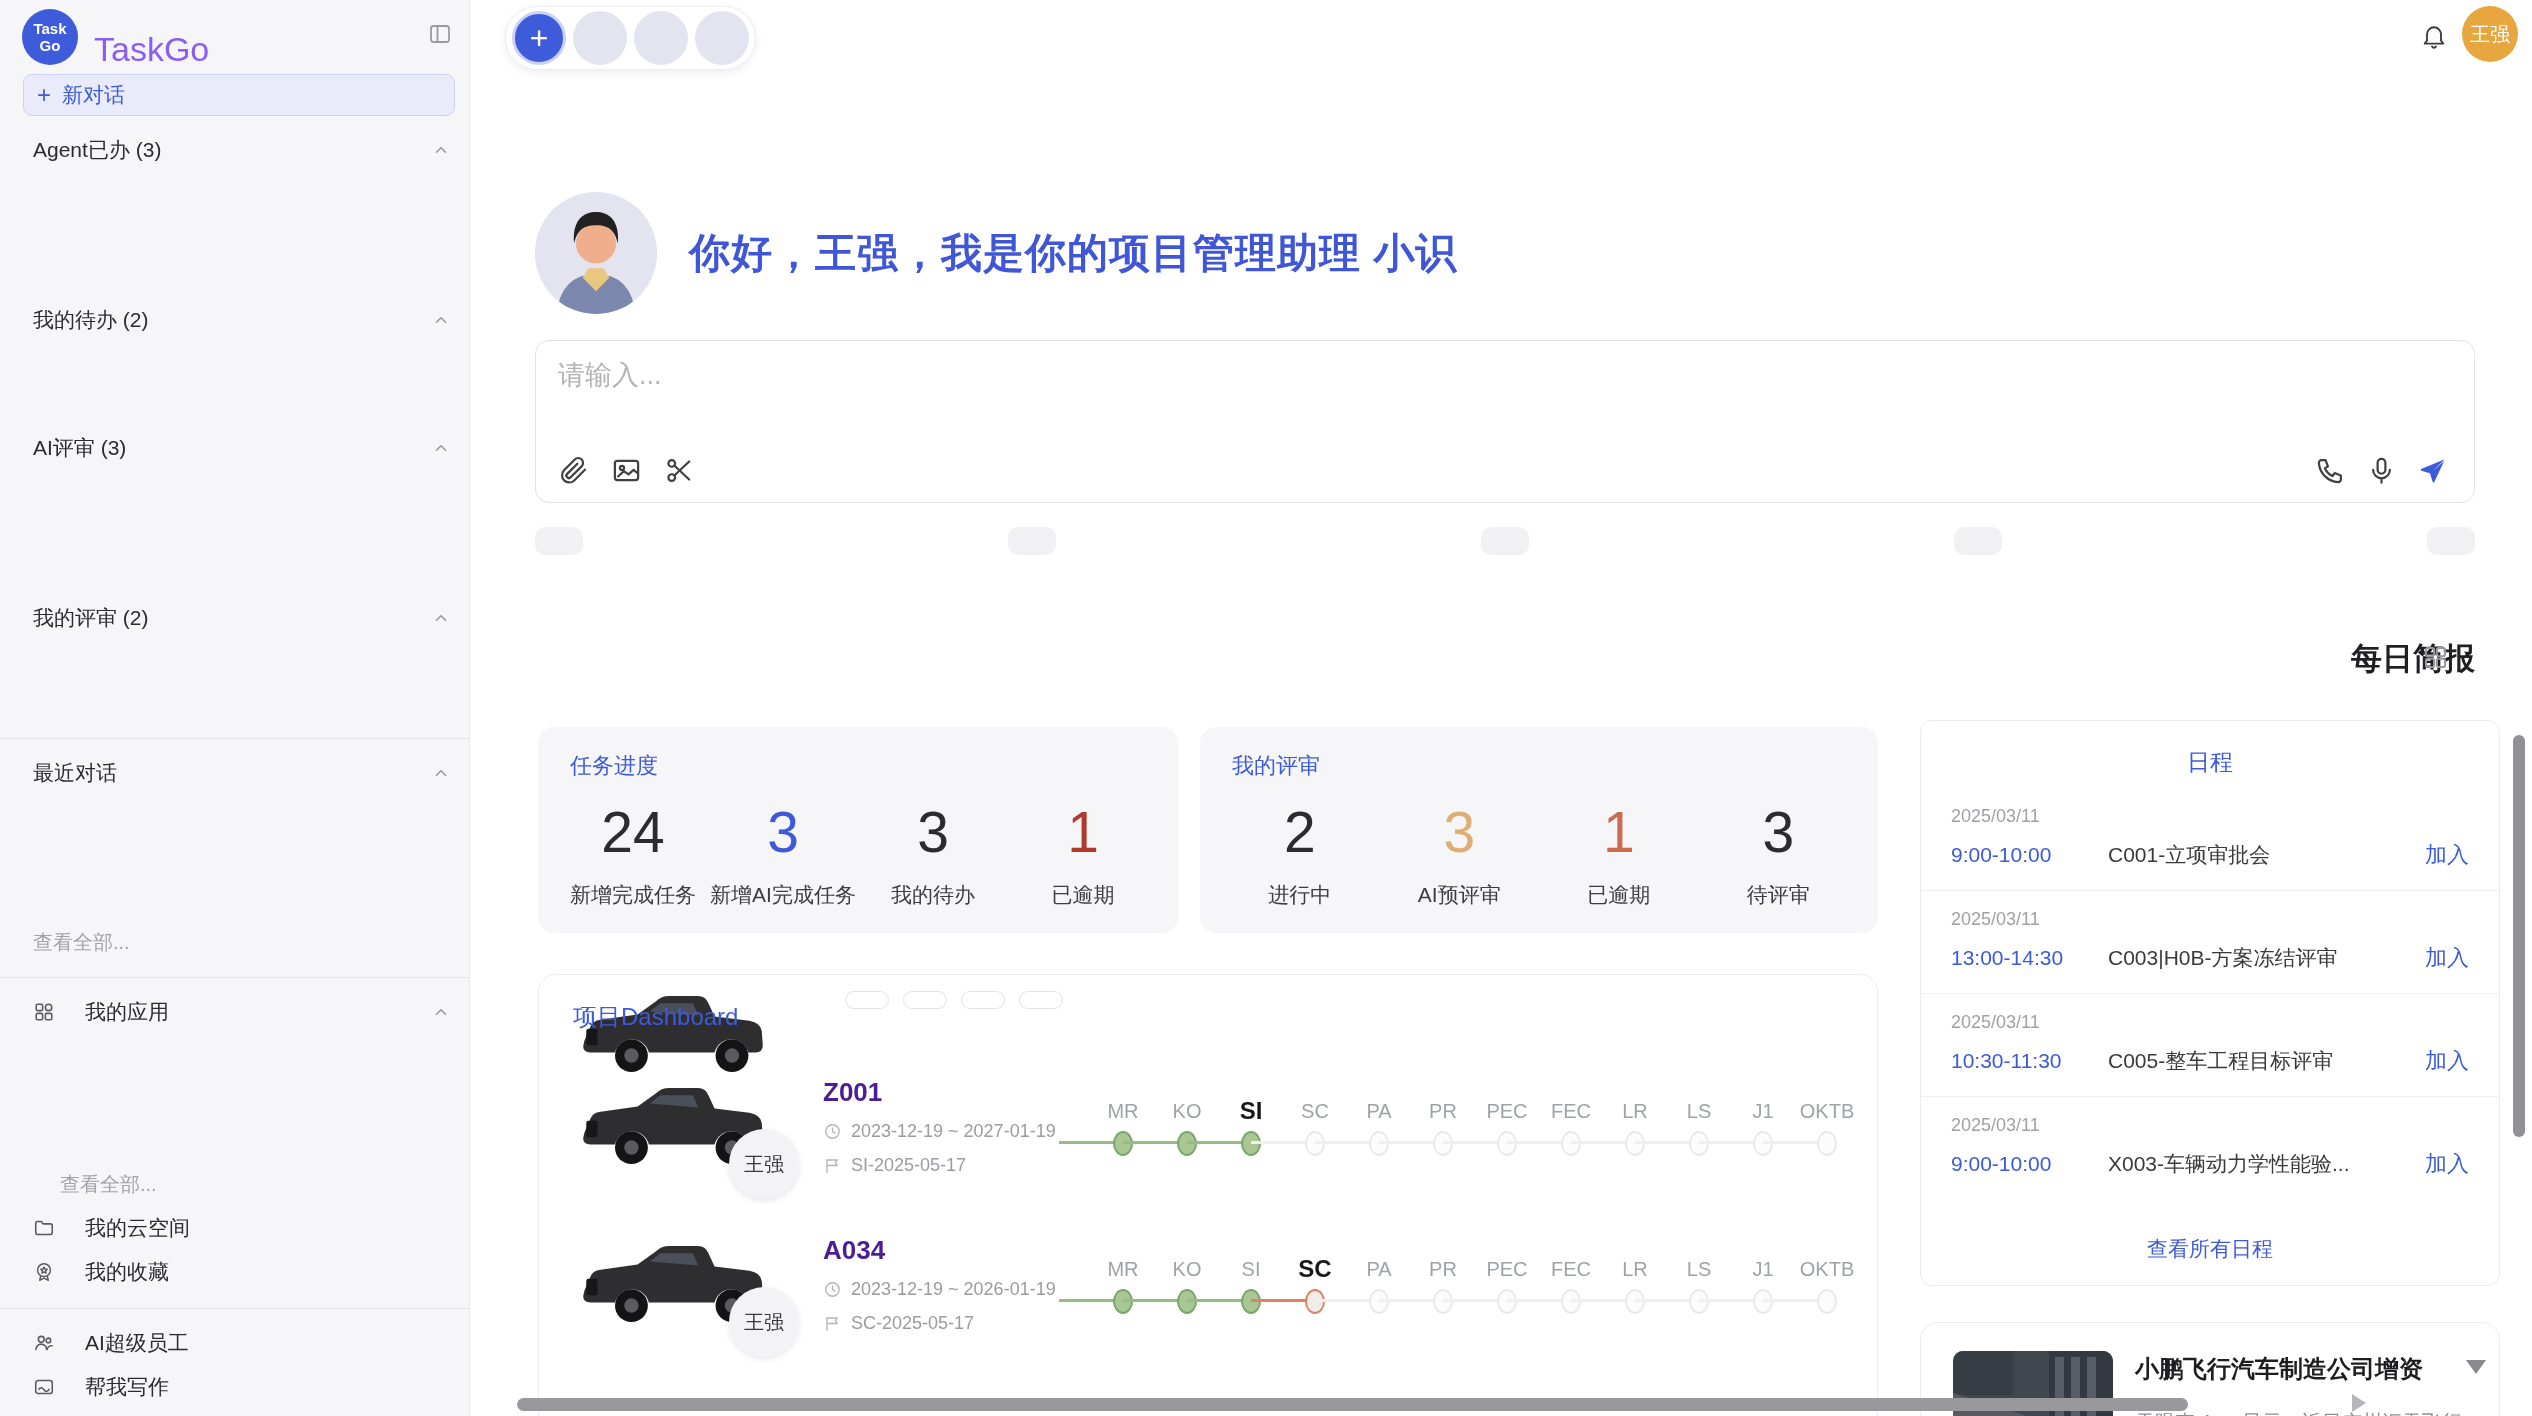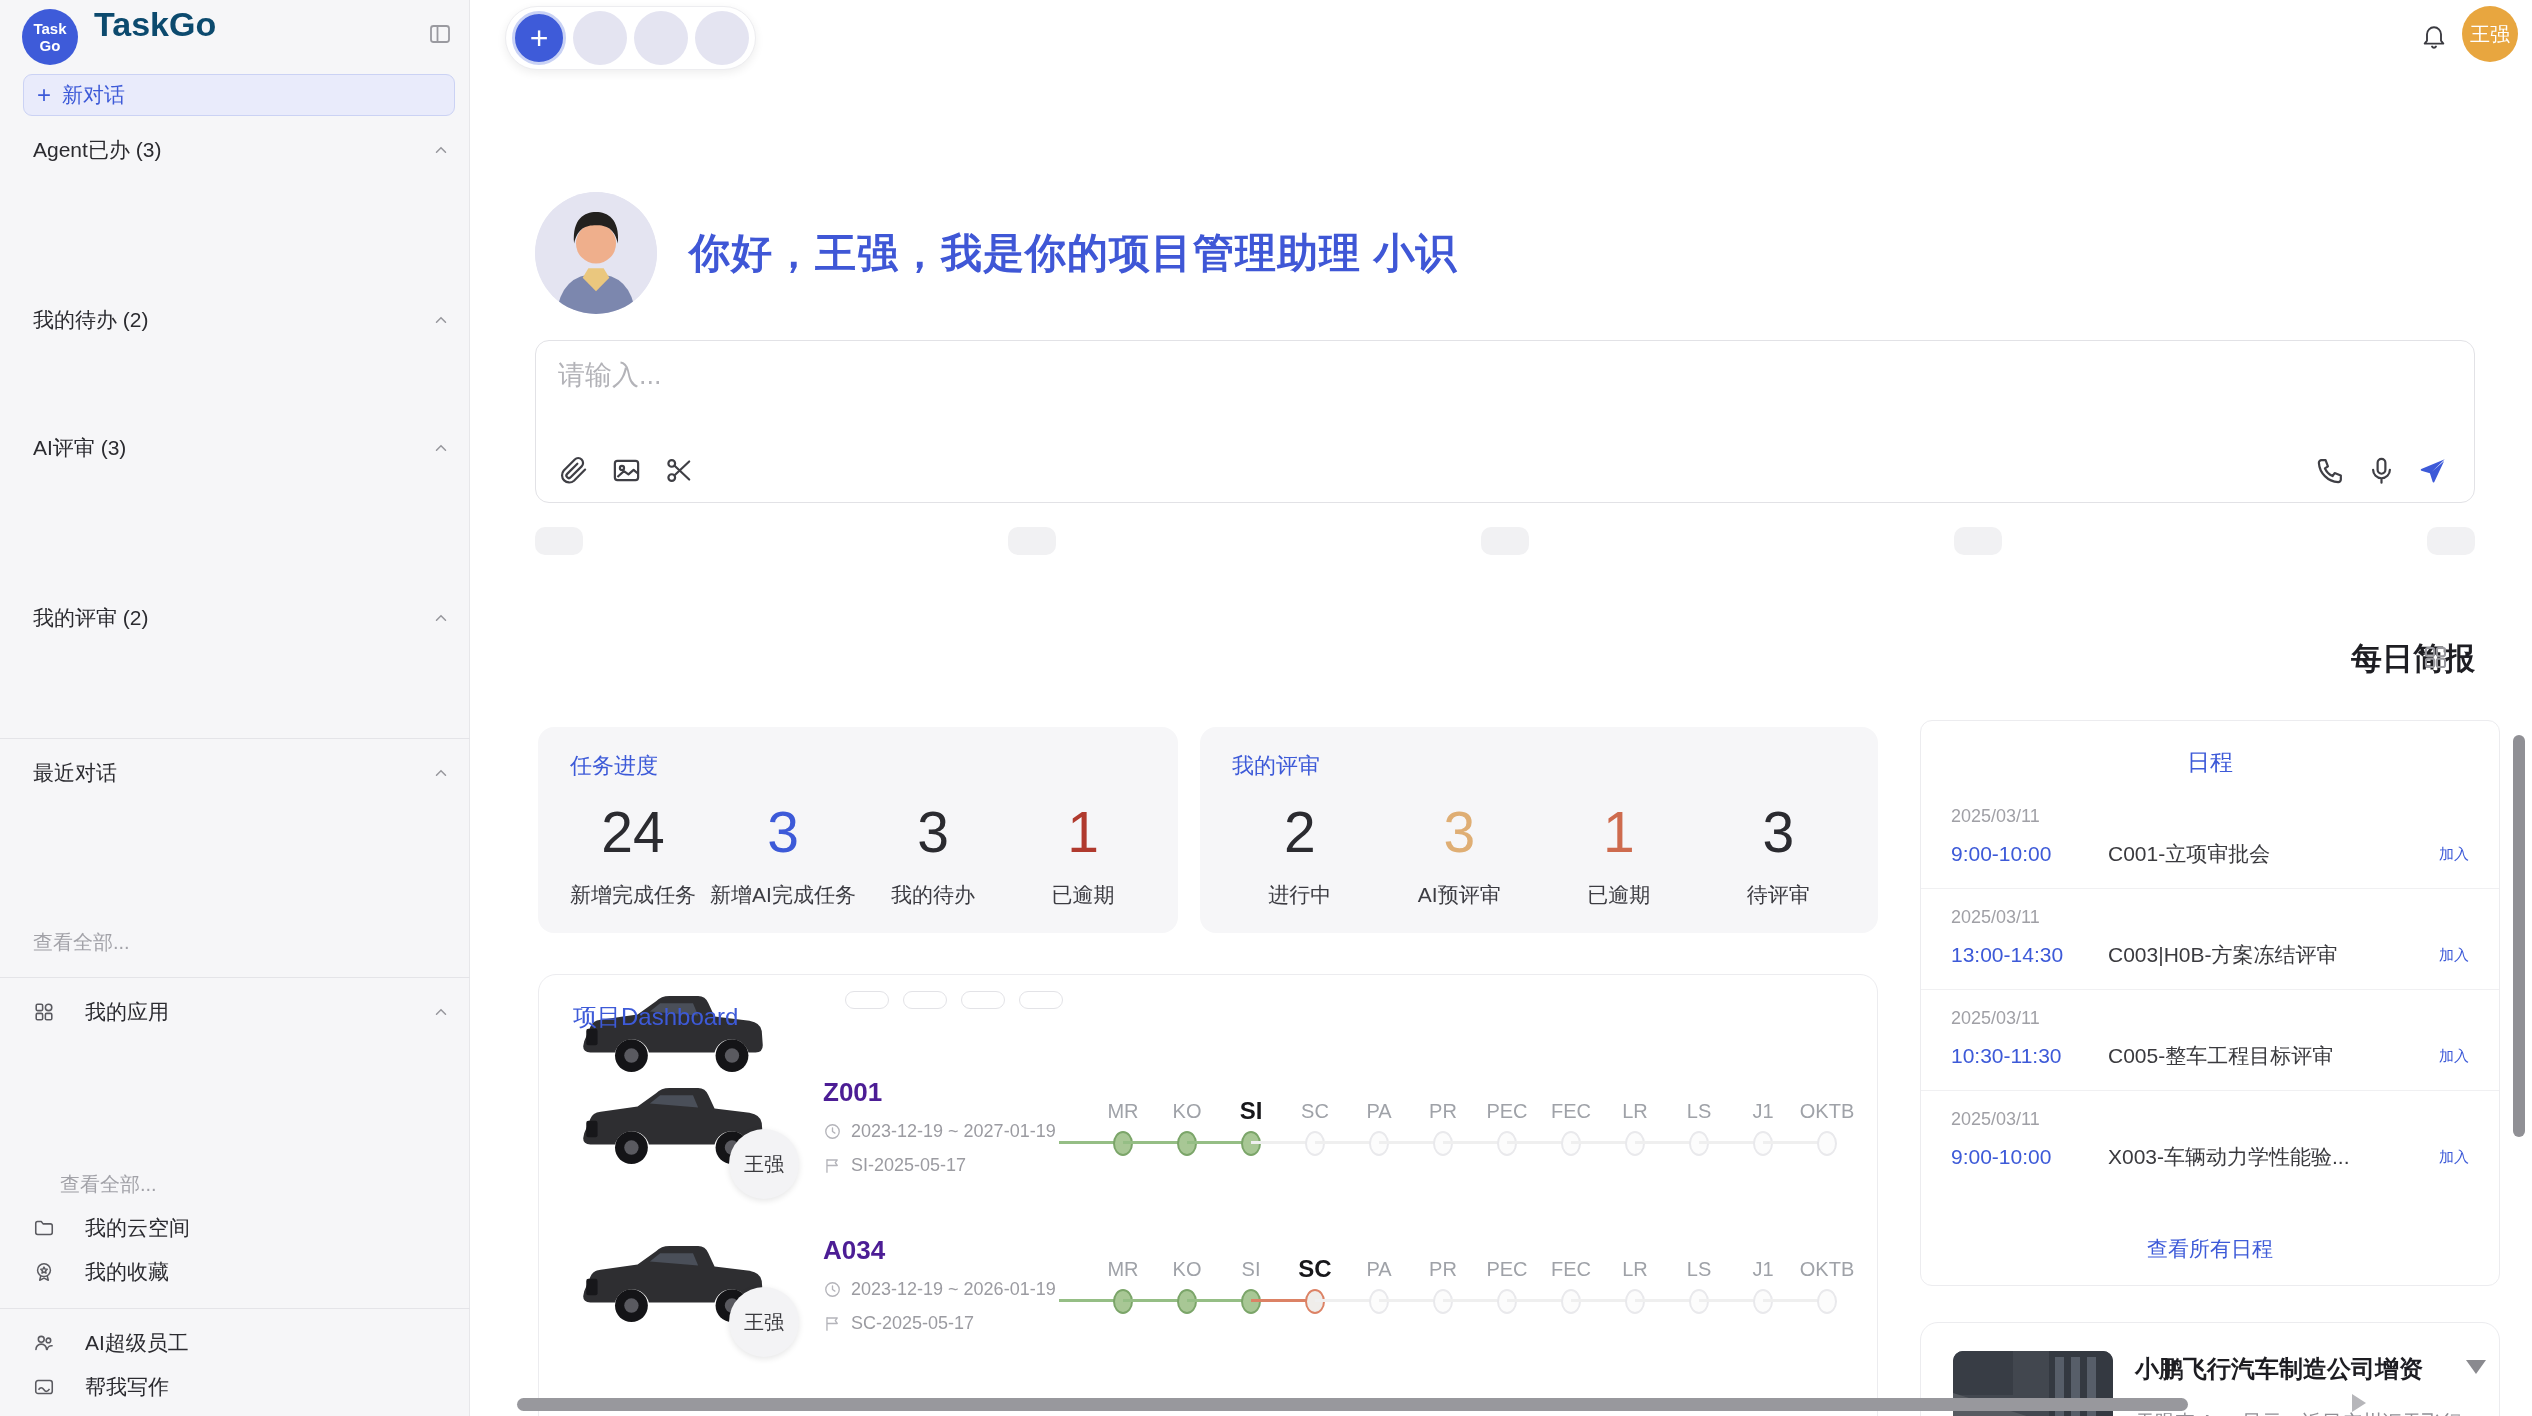--- a/index.html
+++ b/index.html
@@ -14,7 +14,7 @@
   .logo-circle { position:absolute; left:22px; top:9px; width:56px; height:56px; border-radius:50%;
     background:#3E5BD9; color:#fff; display:flex; flex-direction:column; align-items:center; justify-content:center;
     font-size:15px; line-height:17px; font-weight:600; }
-  .logo-text { position:absolute; left:94px; top:5px; font-size:34px; font-weight:700; color:#0c4a6e; }
+  .logo-text { position:absolute; left:94px; top:30px; font-size:34px; font-weight:400; color:#8b5cf6; }
   .collapse-btn { position:absolute; right:16px; top:22px; width:26px; height:24px; color:#9a9aa0; cursor:pointer; }
   .newchat-btn { position:absolute; left:23px; top:74px; width:432px; height:42px; border-radius:9px;
     background:#E9EBFB; border:1px solid #CBD2F4; display:flex; align-items:center; gap:11px; padding-left:13px;

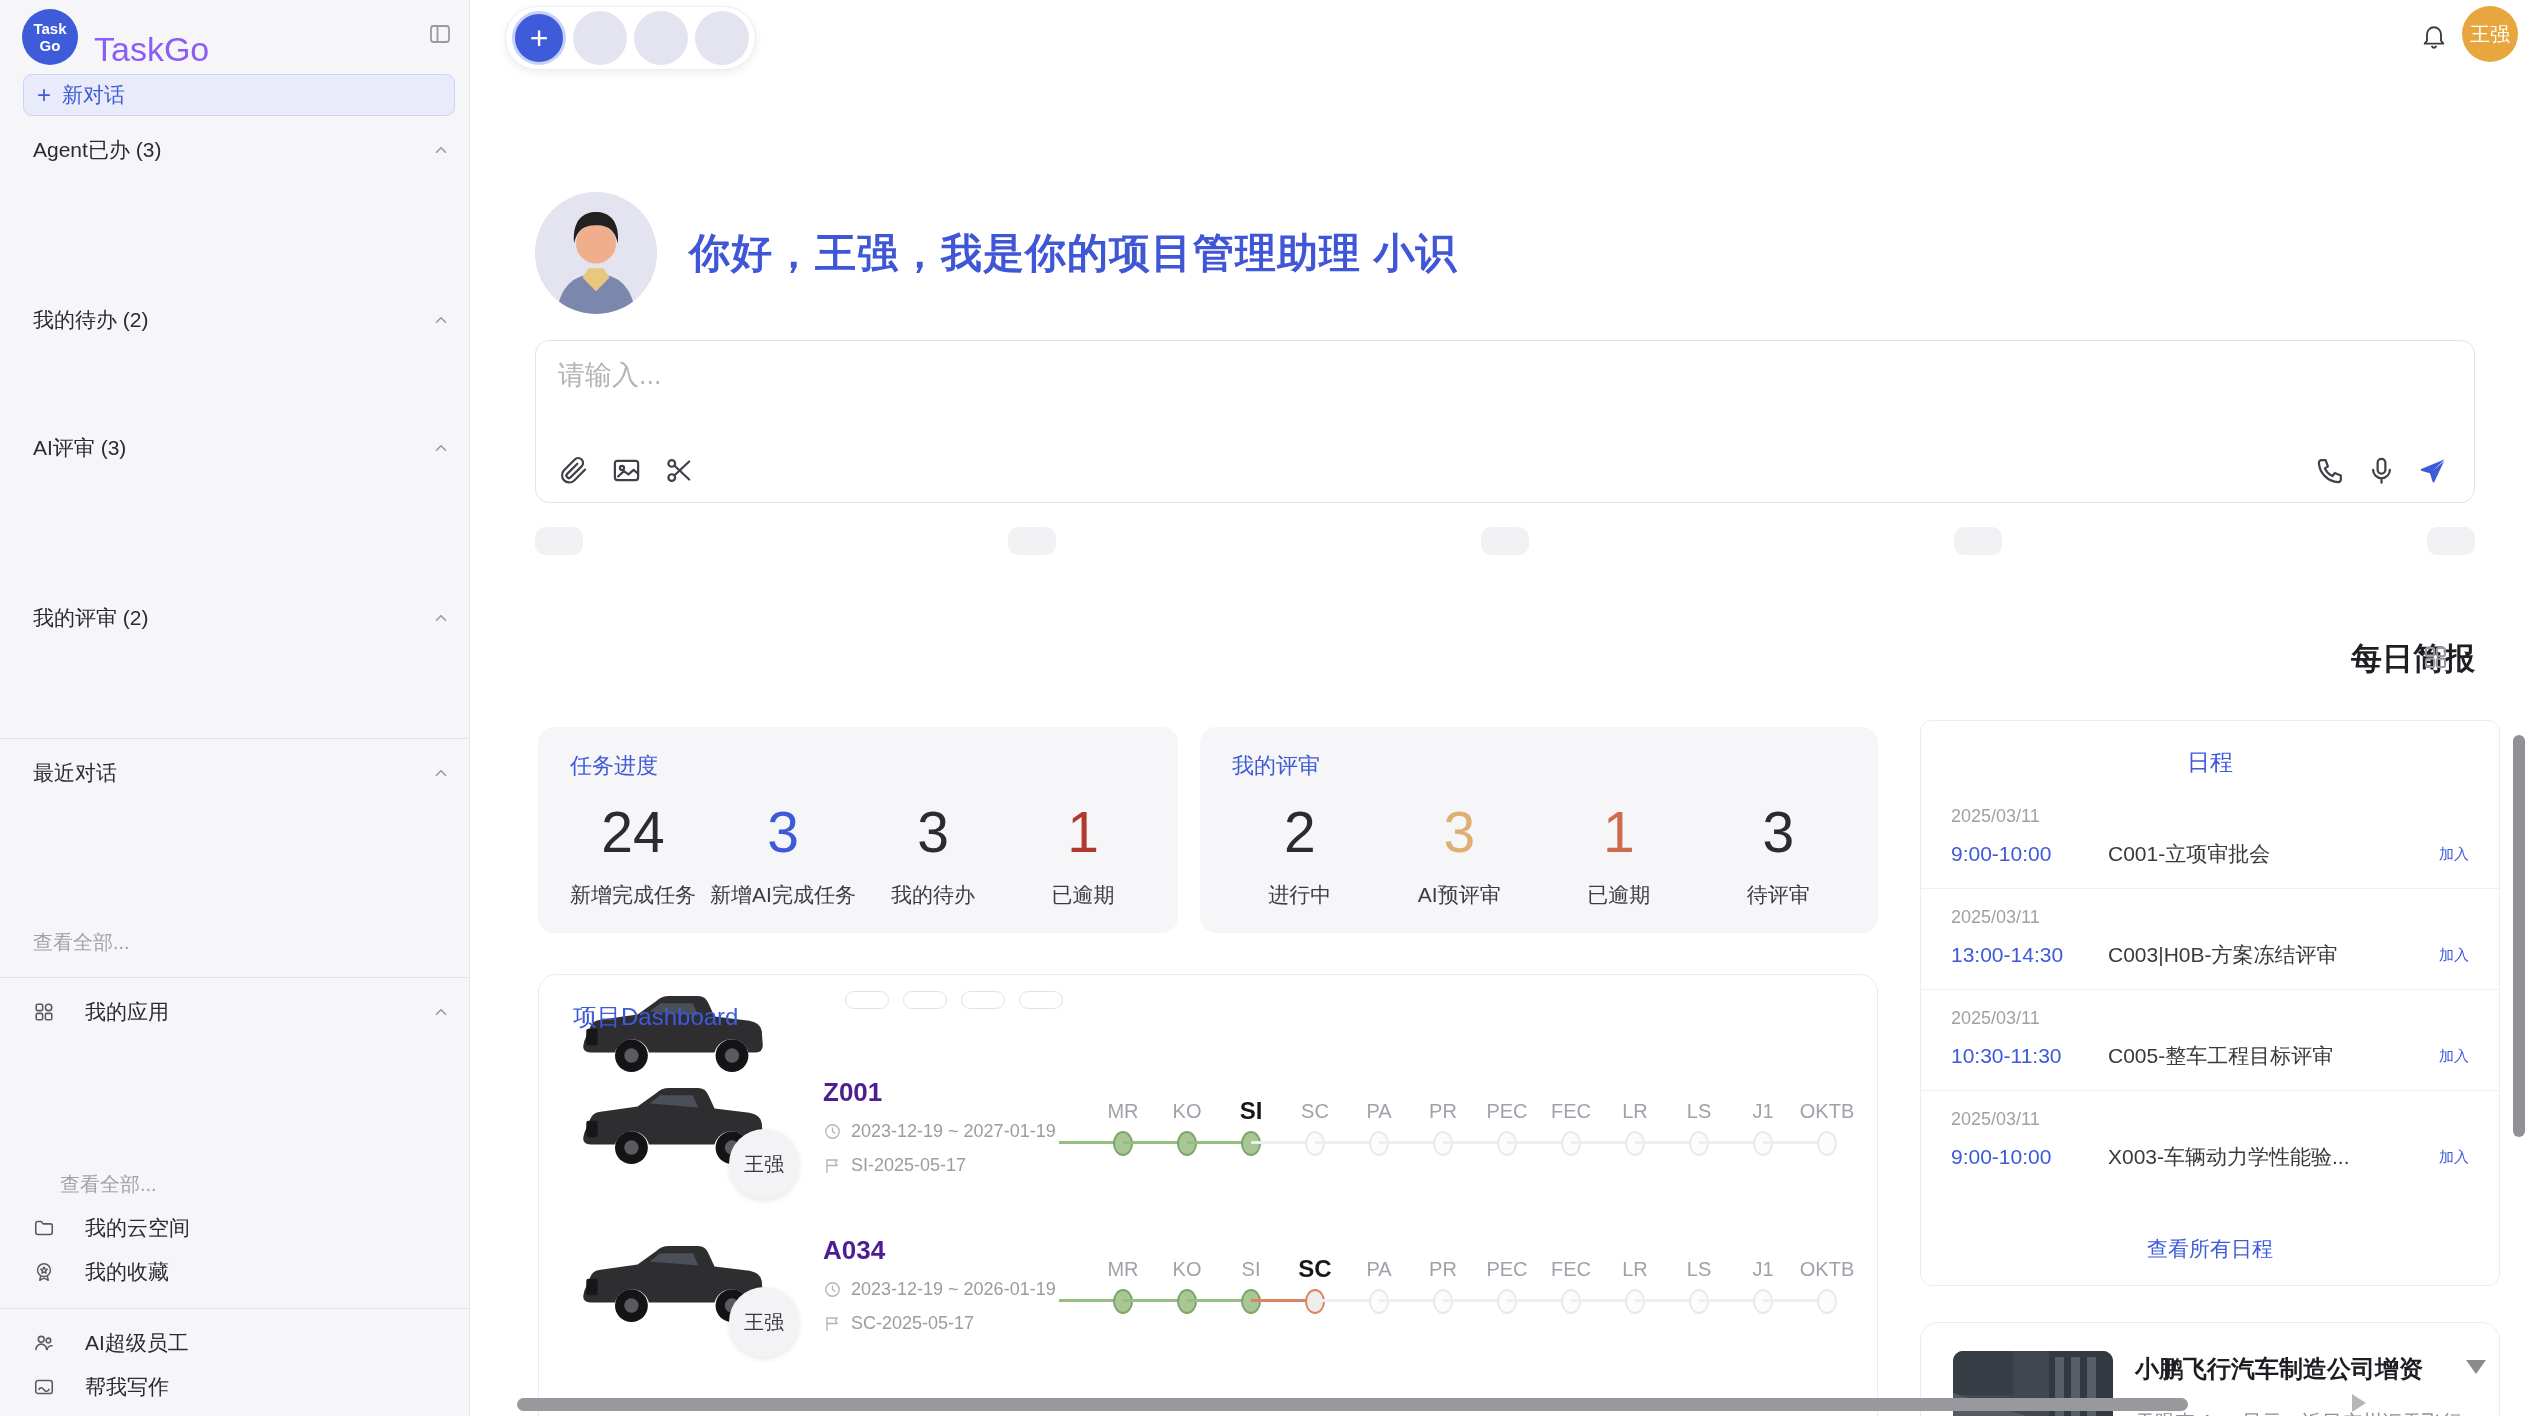--- a/index.html
+++ b/index.html
@@ -122,7 +122,7 @@
   .sched-row { display:flex; align-items:center; margin-top:13px; }
   .sched-time { width:157px; font-size:21px; color:#3D5AD8; }
   .sched-name { flex:1; font-size:21px; color:#3a3a3e; white-space:nowrap; overflow:hidden; text-overflow:ellipsis; }
-  .sched-join { font-size:15px; color:#3D5AD8; cursor:pointer; margin-left:12px; }
+  .sched-join { font-size:22px; color:#3D5AD8; cursor:pointer; margin-left:12px; }
   .sched-viewall { position:absolute; bottom:22px; width:100%; text-align:center; font-size:21px; color:#3D5AD8; cursor:pointer; }
 
   .news-card { position:absolute; left:1450px; top:1322px; width:580px; height:220px; background:#fff;

